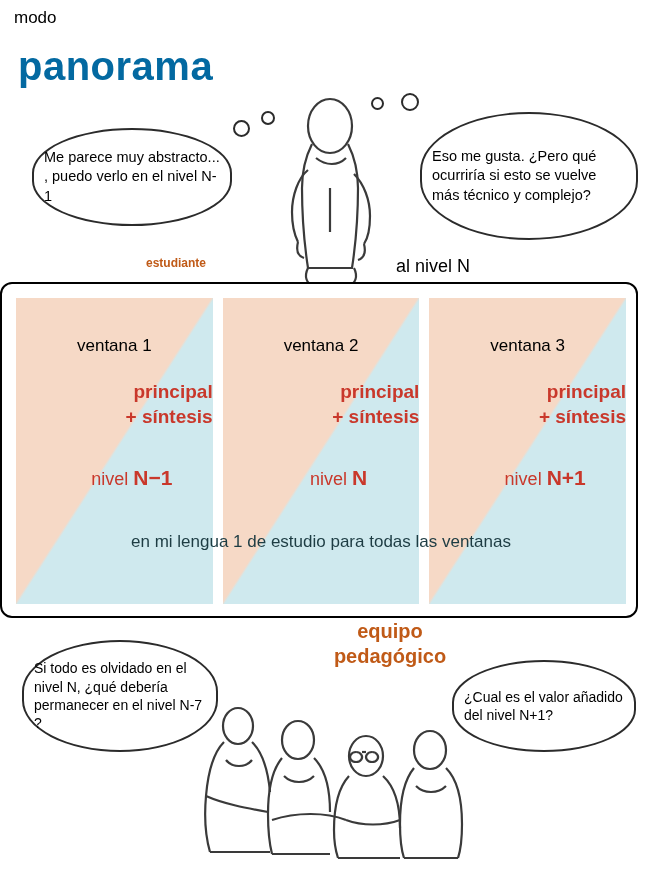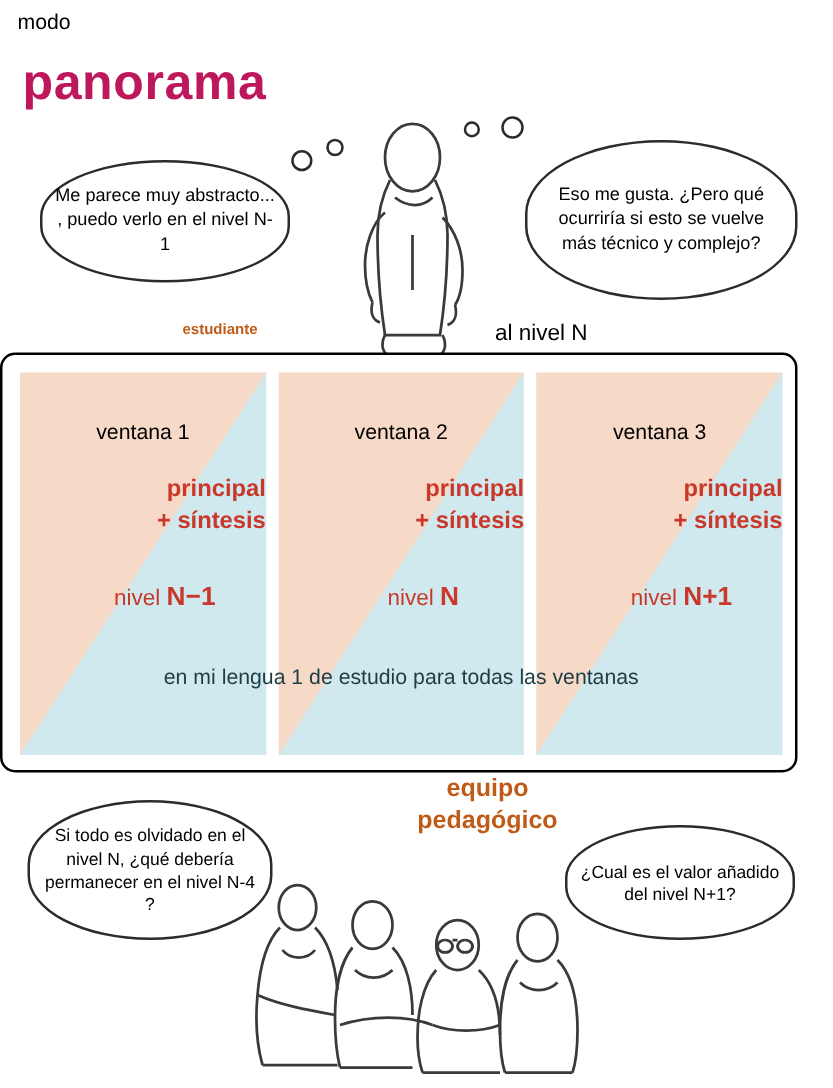--- a/index.html
+++ b/index.html
@@ -30,7 +30,7 @@
     top: 44px;
     font-size: 40px;
     font-weight: bold;
-    color: #be185d;
+    color: #0369a1;
     letter-spacing: 0.5px;
   }
 

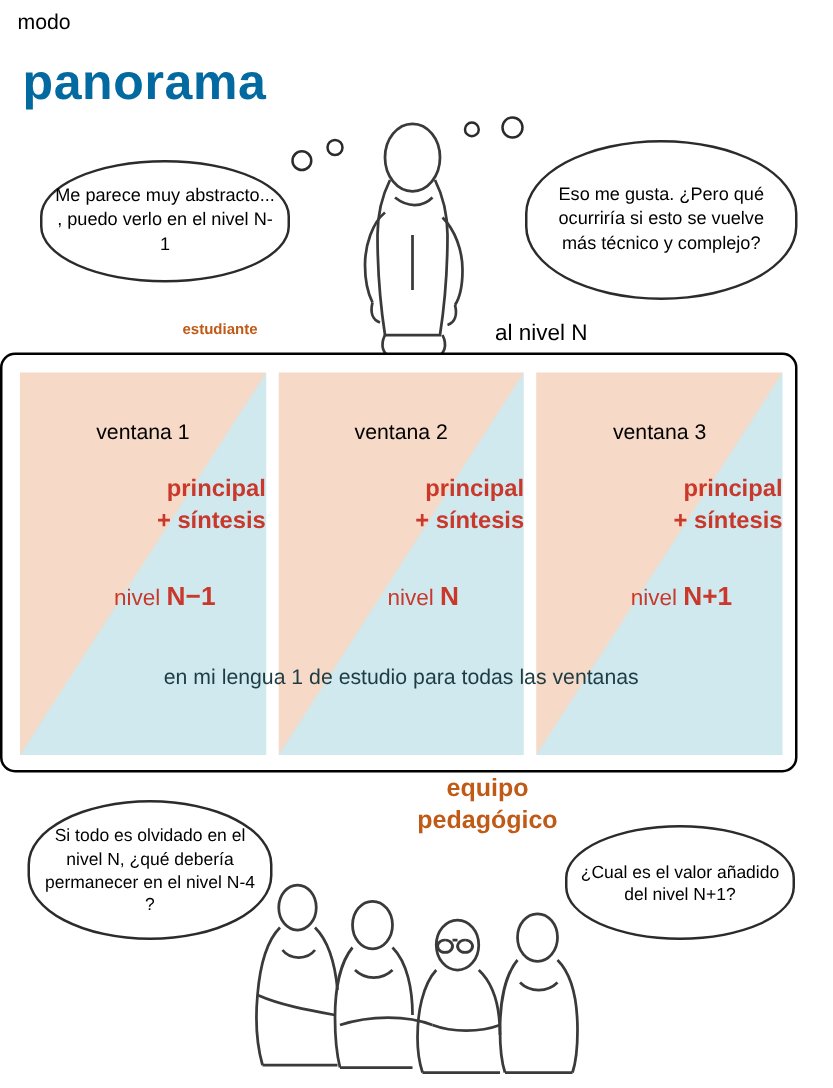--- a/index.html
+++ b/index.html
@@ -43,7 +43,7 @@
     display: flex;
     align-items: center;
     justify-content: center;
-    text-align: center;
+    text-align: left;
     box-sizing: border-box;
     line-height: 1.32;
   }

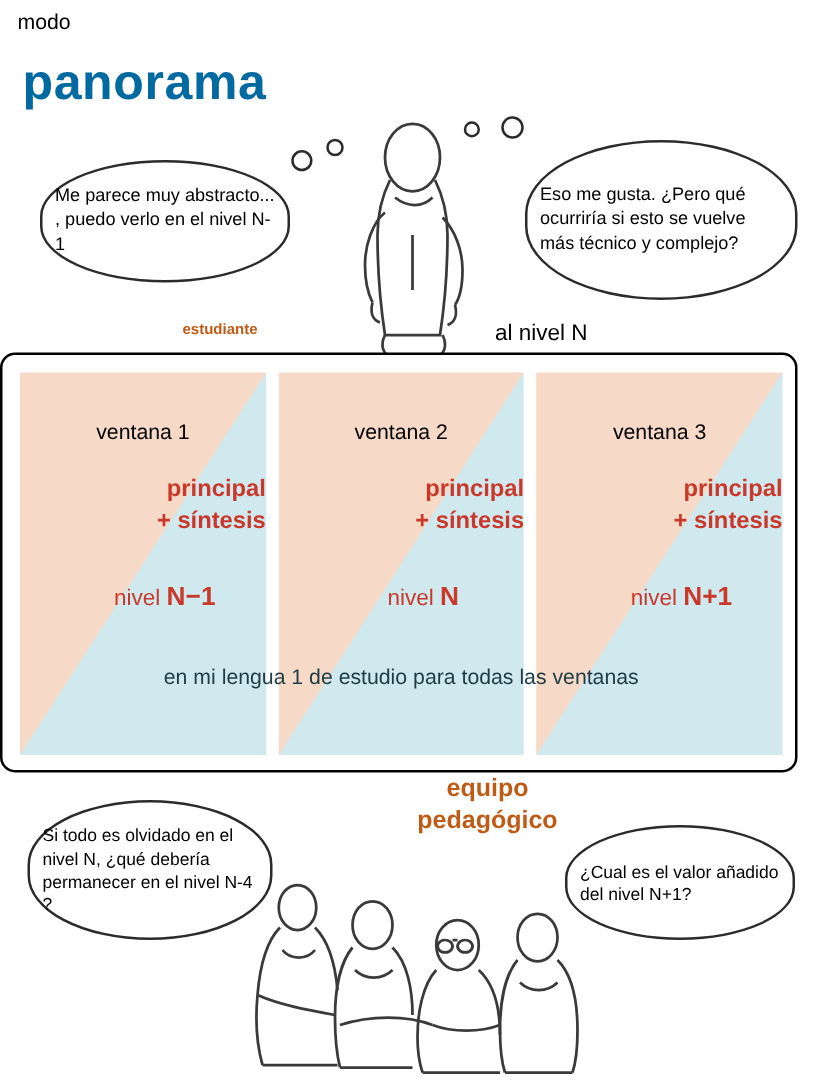--- a/index.html
+++ b/index.html
@@ -249,7 +249,7 @@
 </div>
 
 <div class="bubble" id="bubble-team-left">
-  <span>Si todo es olvidado en el nivel N, ¿qué debería permanecer en el nivel N-4 ?</span>
+  <span>Si todo es olvidado en el nivel N, ¿qué debería permanecer en el nivel N-7 ?</span>
 </div>
 <div class="bubble" id="bubble-team-right">
   <span>¿Cual es el valor añadido del nivel N+1?</span>

